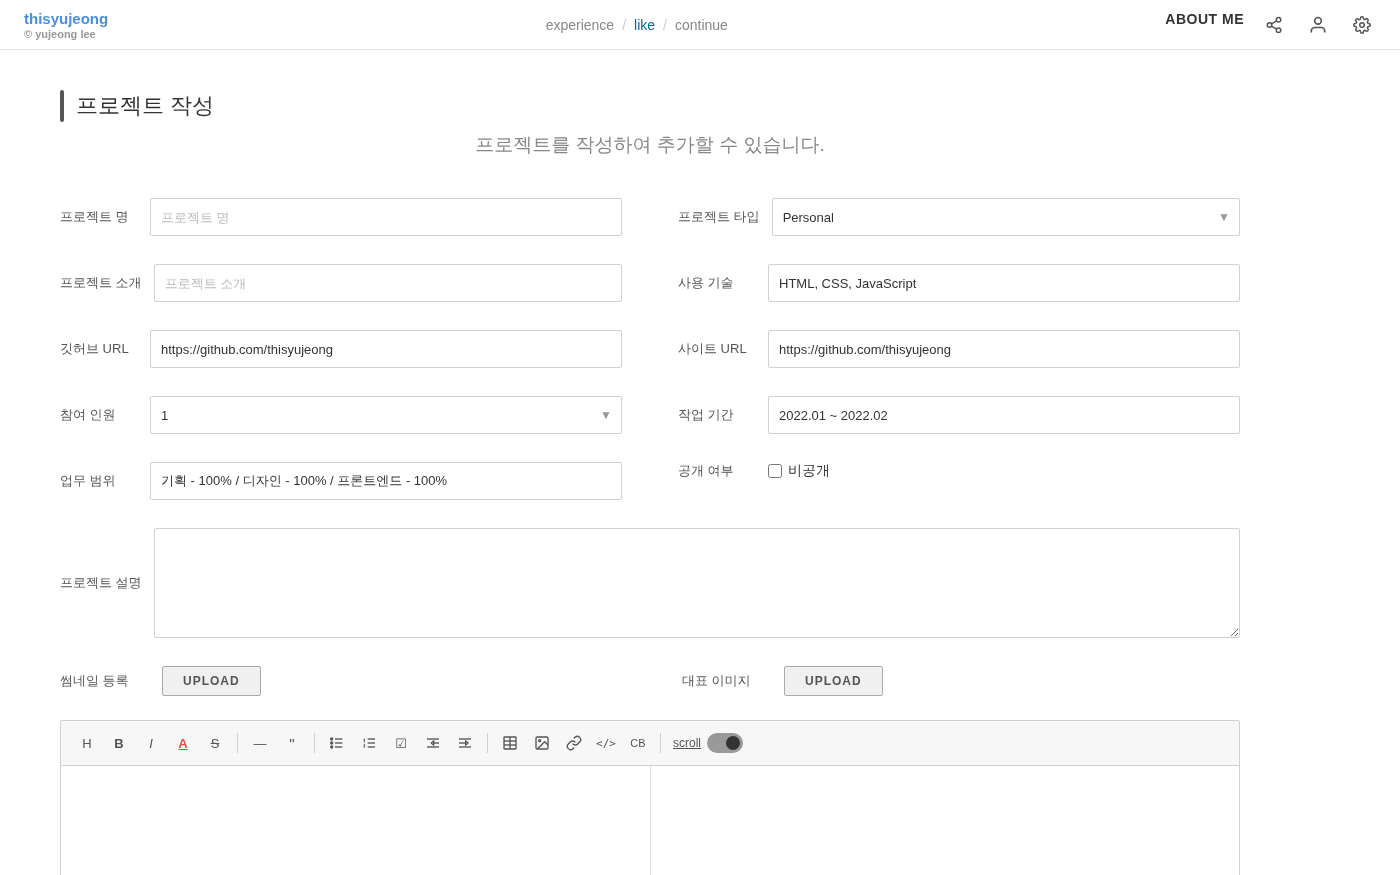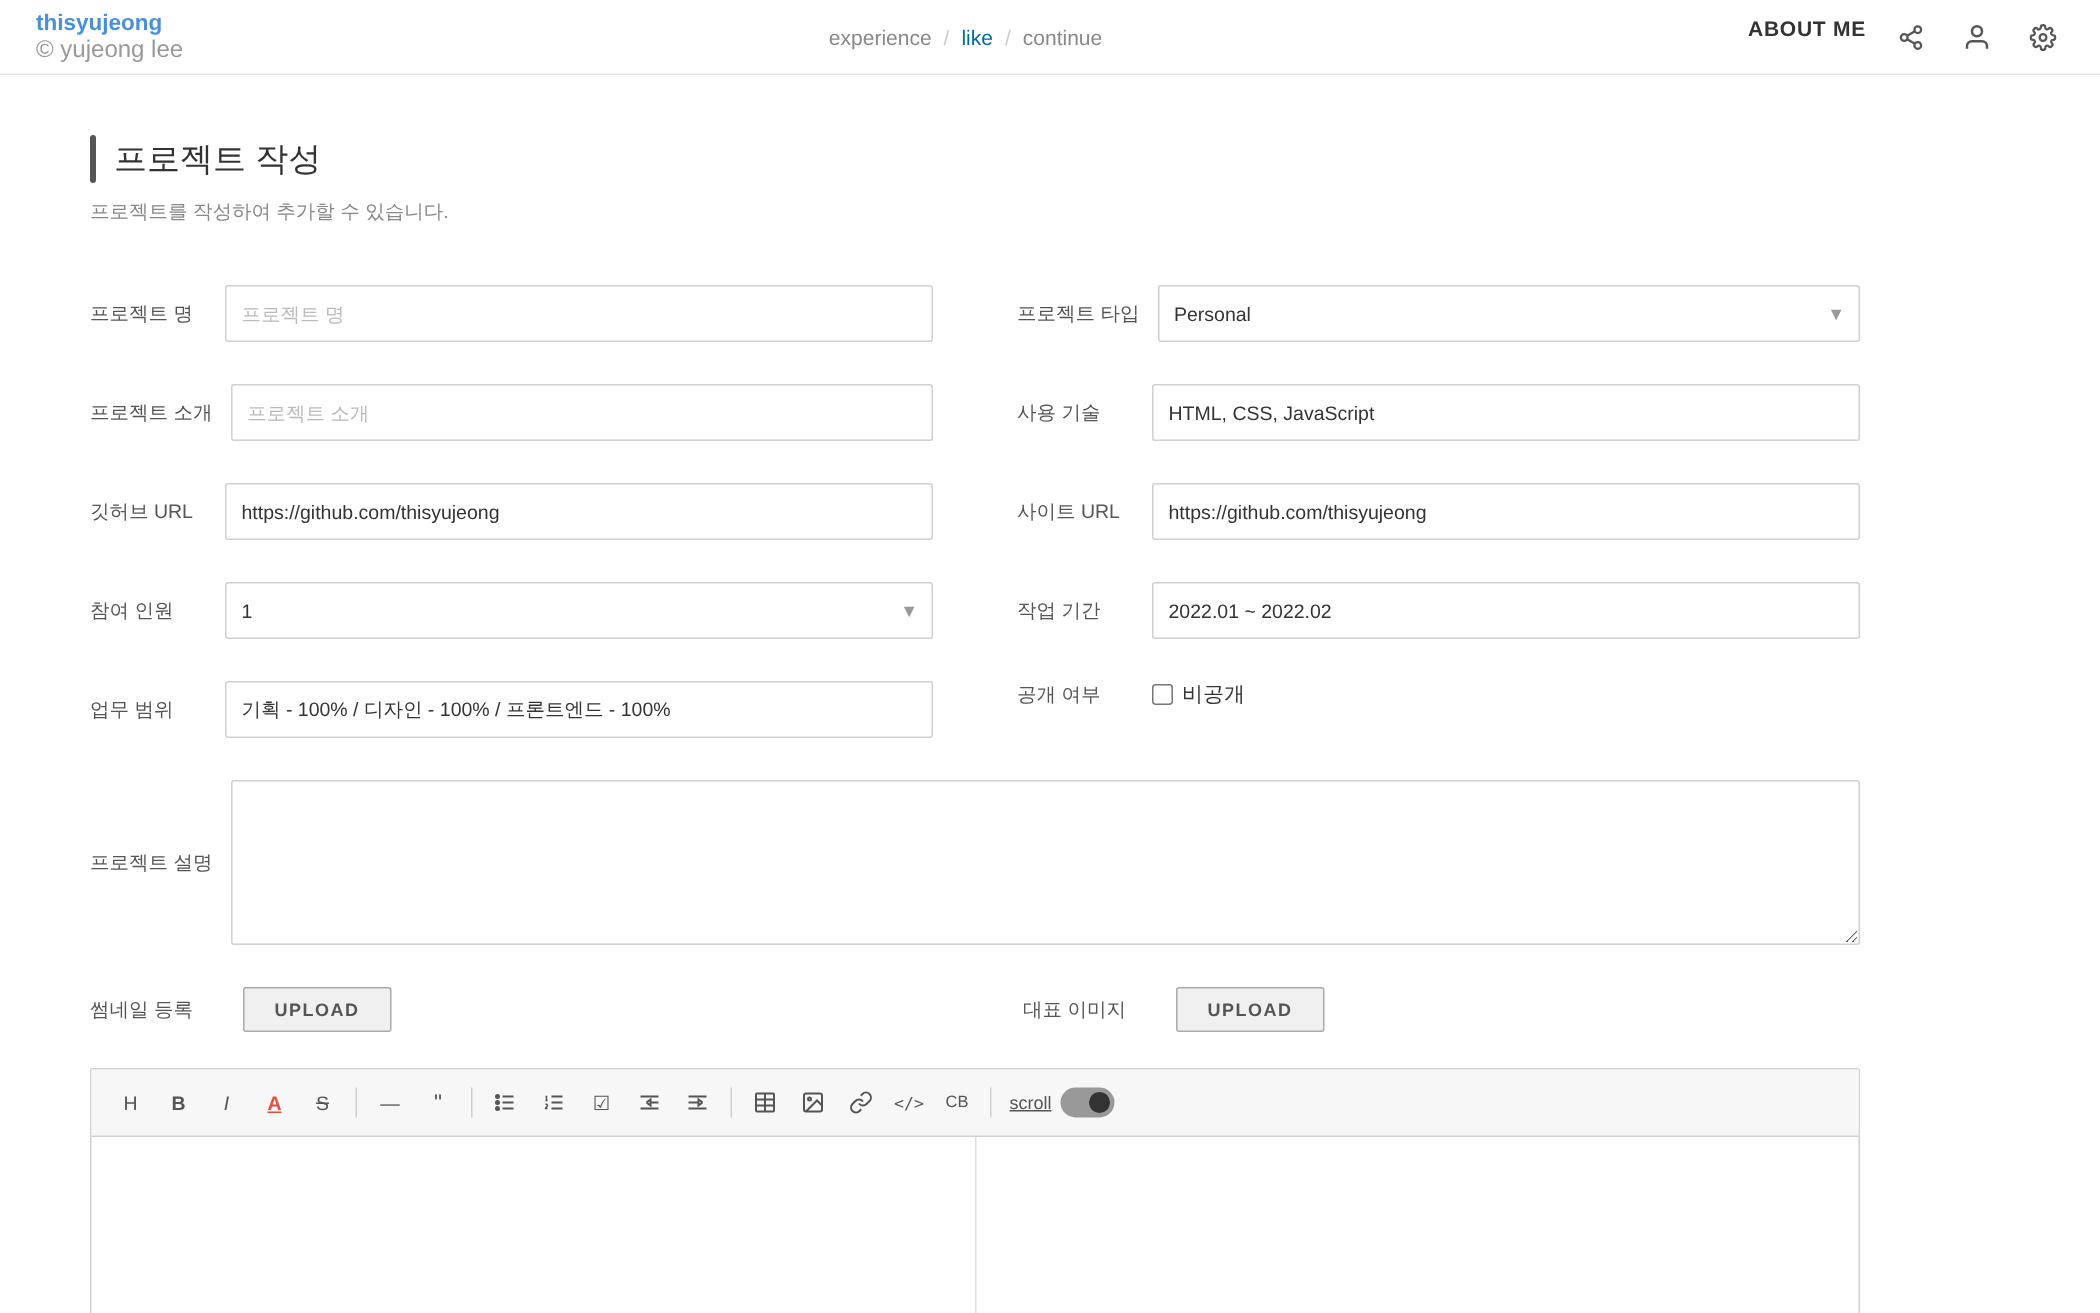--- a/index.html
+++ b/index.html
@@ -17,7 +17,7 @@
     }
     .header-logo { display: flex; flex-direction: column; }
     .header-logo-name { font-size: 15px; font-weight: 700; color: #4a90d9; line-height: 1.2; }
-    .header-logo-sub { font-size: 16px; color: #999; }
+    .header-logo-sub { font-size: 11px; color: #999; font-weight: bold; }
     .header-nav { display: flex; align-items: center; gap: 8px; color: #888; font-size: 14px; }
     .header-nav span { color: #888; }
     .header-nav .sep { color: #ccc; }

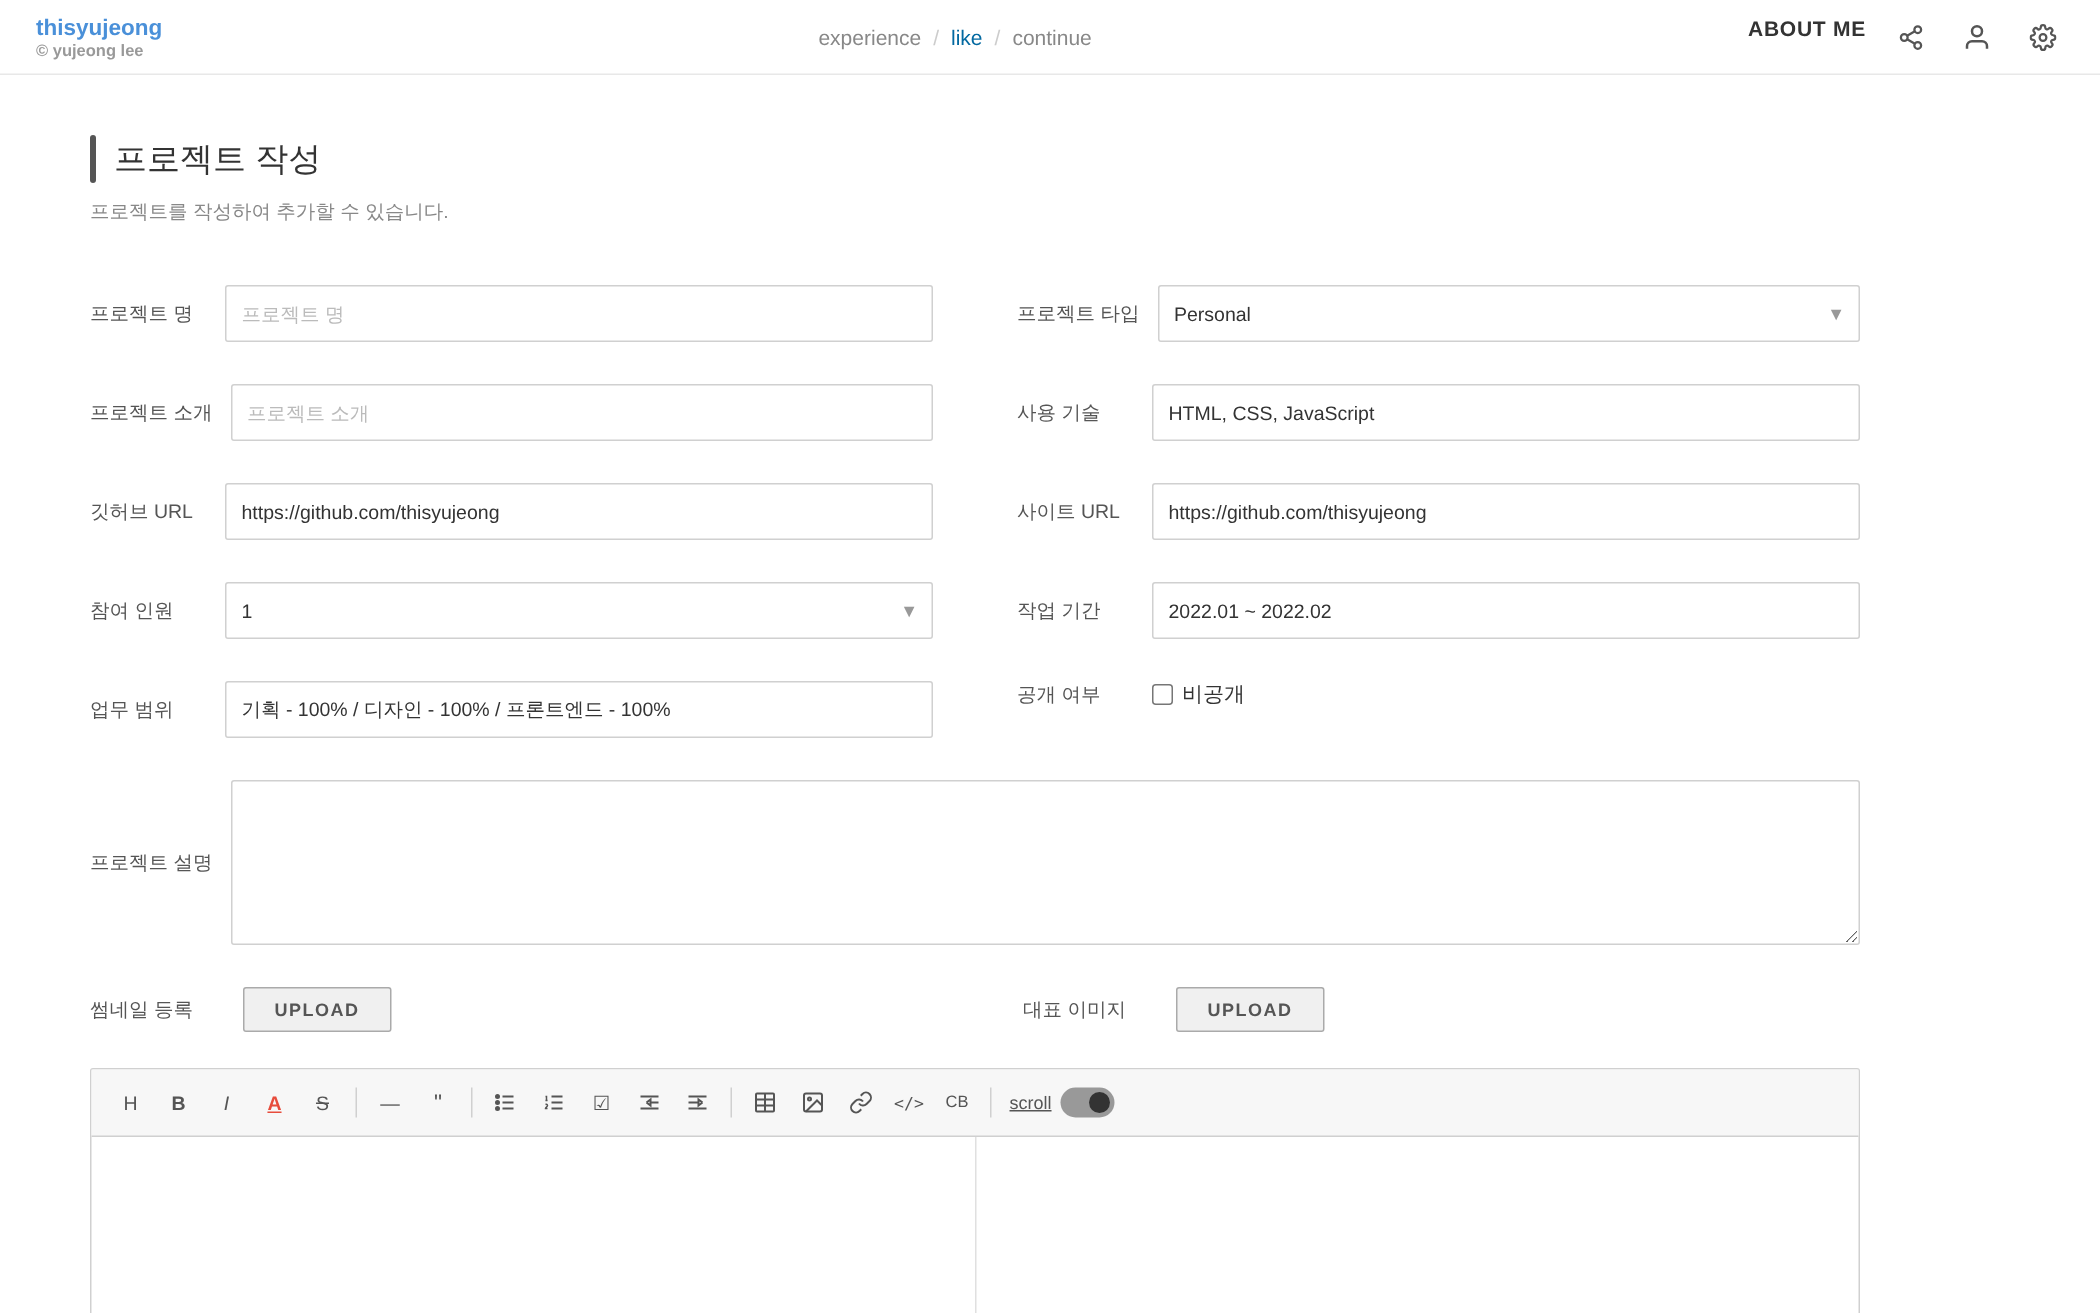--- a/index.html
+++ b/index.html
@@ -31,7 +31,7 @@
     .page-title-bar { display: flex; align-items: center; gap: 12px; margin-bottom: 10px; }
     .title-bar-accent { width: 4px; height: 32px; background: #555; border-radius: 2px; }
     .page-title { font-size: 22px; font-weight: 400; color: #333; }
-    .page-subtitle { font-size: 13px; color: #888; margin-bottom: 40px; }
+    .page-subtitle { font-size: 19px; color: #888; margin-bottom: 40px; text-align: center; }
 
     
     .form-section { margin-bottom: 0; }

